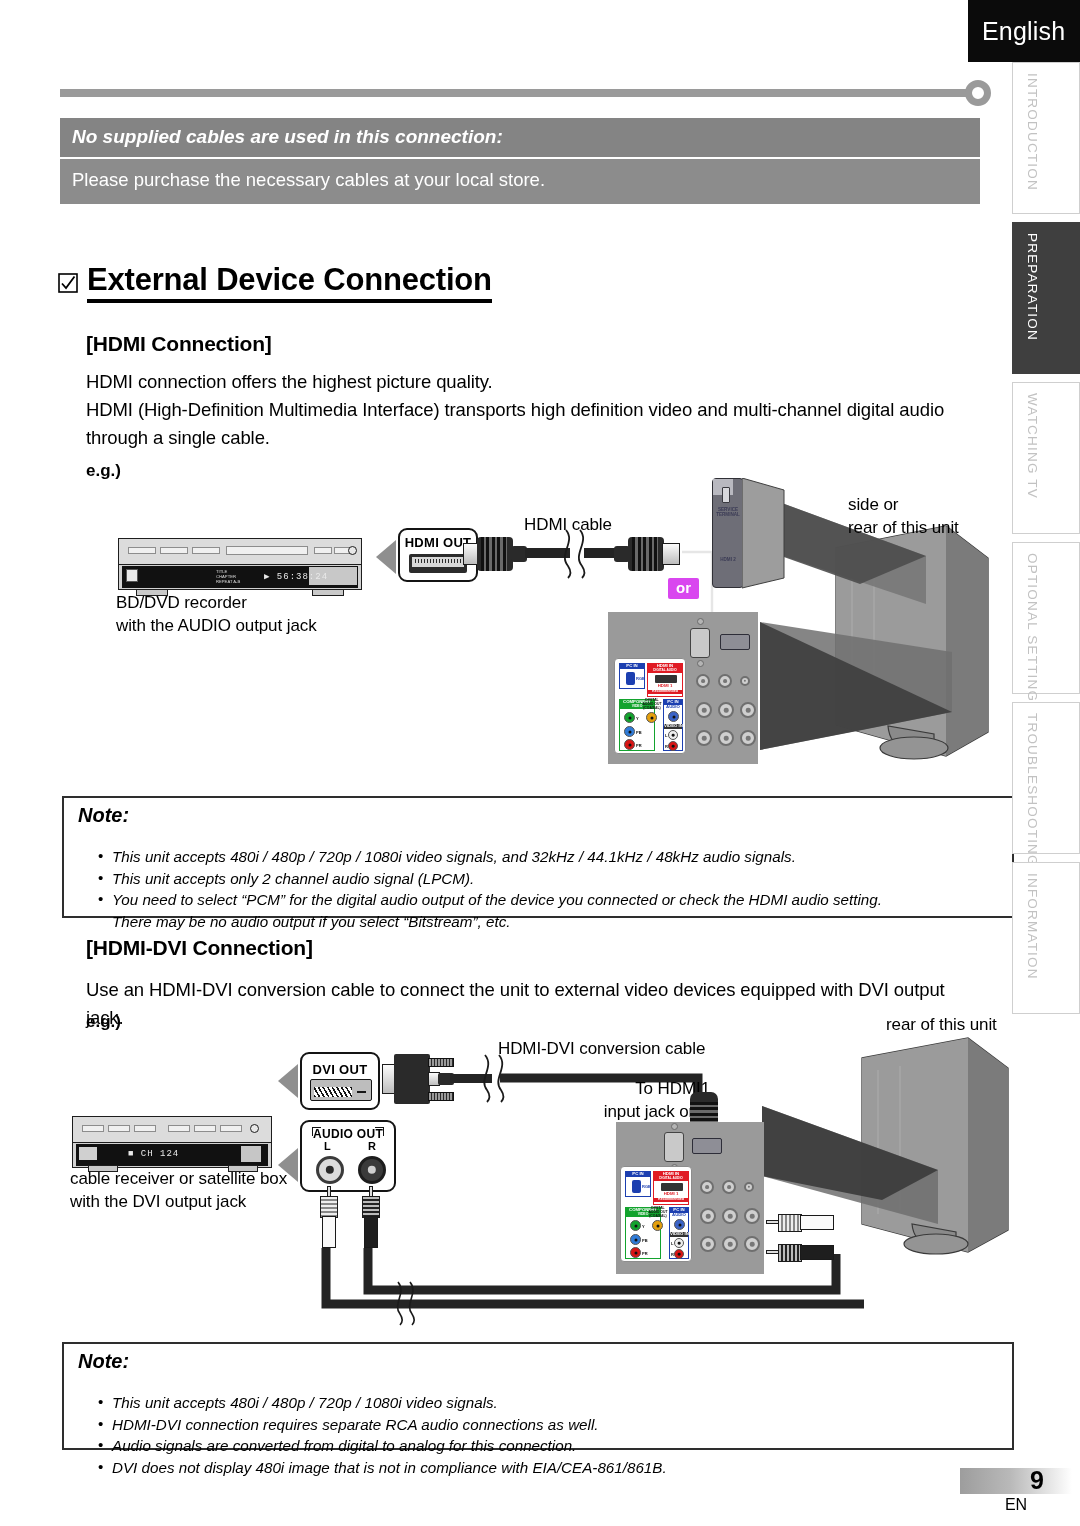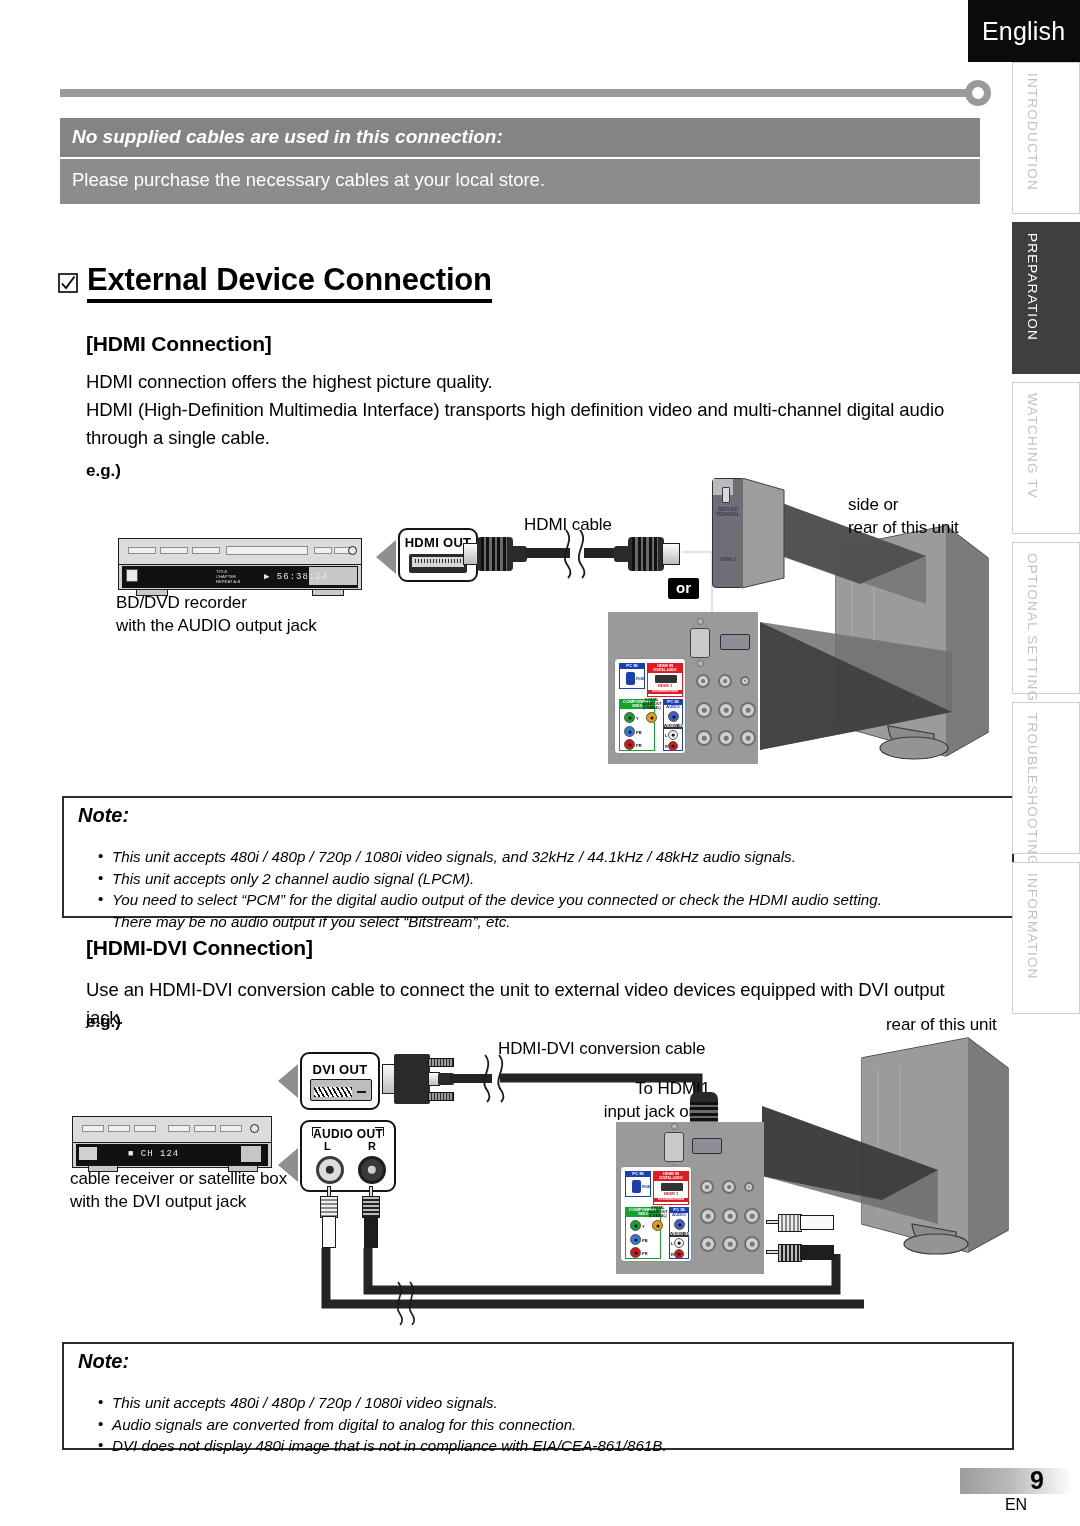--- a/index.html
+++ b/index.html
@@ -122,7 +122,7 @@
   .squig{position:absolute;}
 
   
-  .or-badge{position:absolute;background:#000000;color:#fff;font-weight:bold;font-size:15px;
+  .or-badge{position:absolute;background:#d946ef;color:#fff;font-weight:bold;font-size:15px;
     padding:1px 8px 3px 8px;border-radius:2px;}
 
   

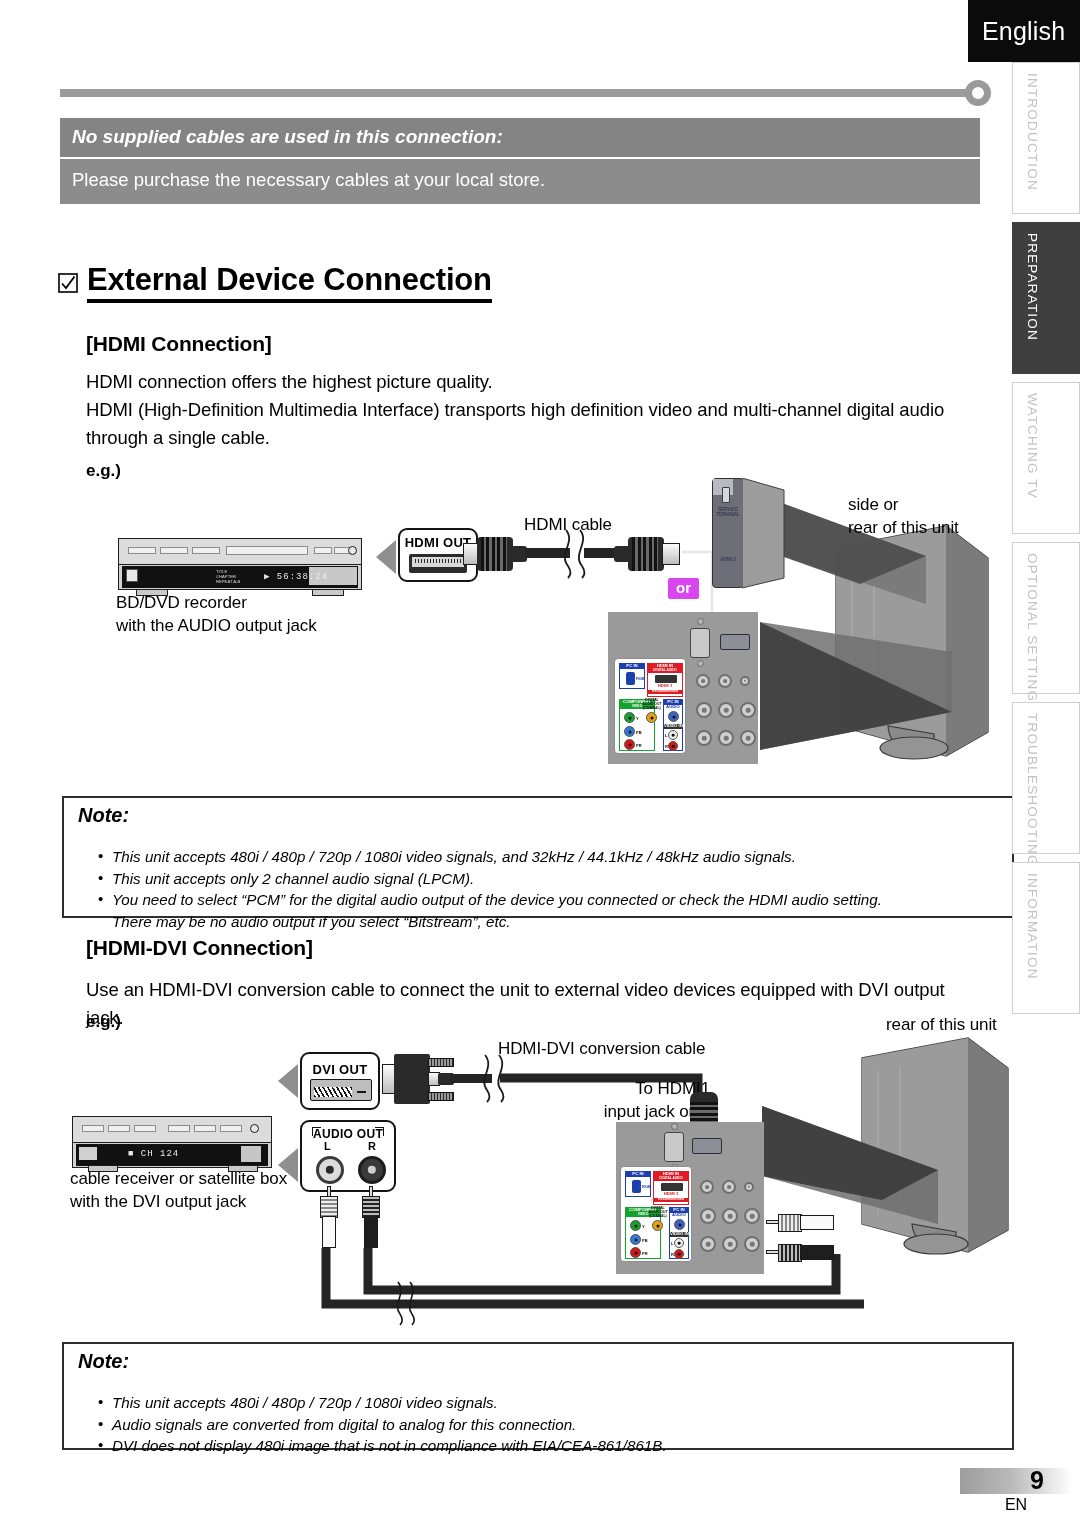--- a/index.html
+++ b/index.html
@@ -651,6 +651,7 @@
     <div class="ttl">Note:</div>
     <ul>
       <li>This unit accepts 480i / 480p / 720p / 1080i video signals.</li>
+      <li>HDMI-DVI connection requires separate RCA audio connections as well.</li>
       <li>Audio signals are converted from digital to analog for this connection.</li>
       <li>DVI does not display 480i image that is not in compliance with EIA/CEA-861/861B.</li>
     </ul>

